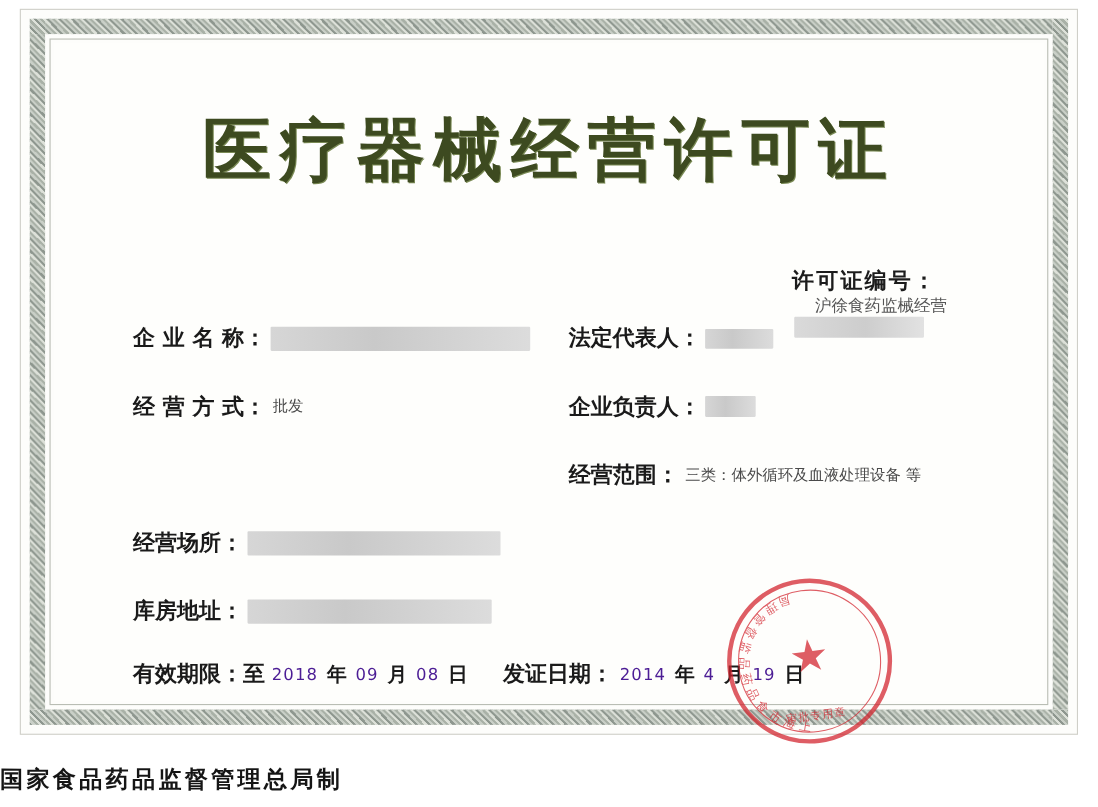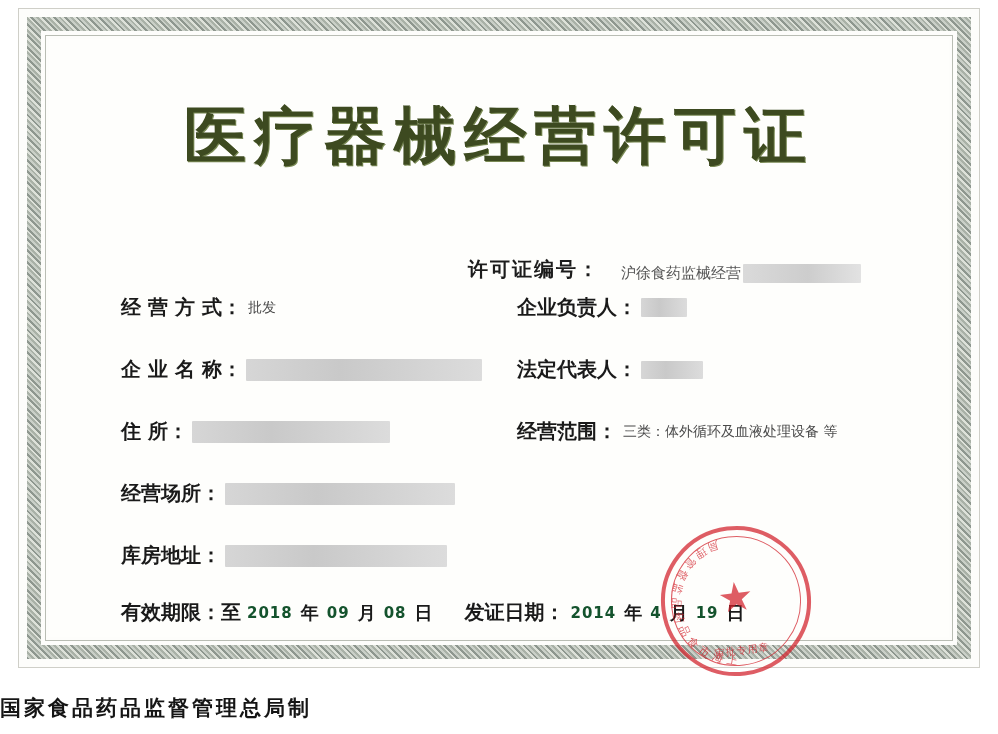--- a/index.html
+++ b/index.html
@@ -79,14 +79,15 @@
   
   .license-no {
     position: absolute;
-    top: 217px;
+    top: 203px;
     right: 88px;
     display: flex;
-    align-items: flex-end;
+    align-items: flex-start;
     font-size: 20px;
     font-weight: bold;
     color: #1c1c1c;
     font-family: "DejaVu Sans", sans-serif;
+    flex-direction: column;
   }
   .license-no .label { letter-spacing: 2px; }
   .license-no .value {

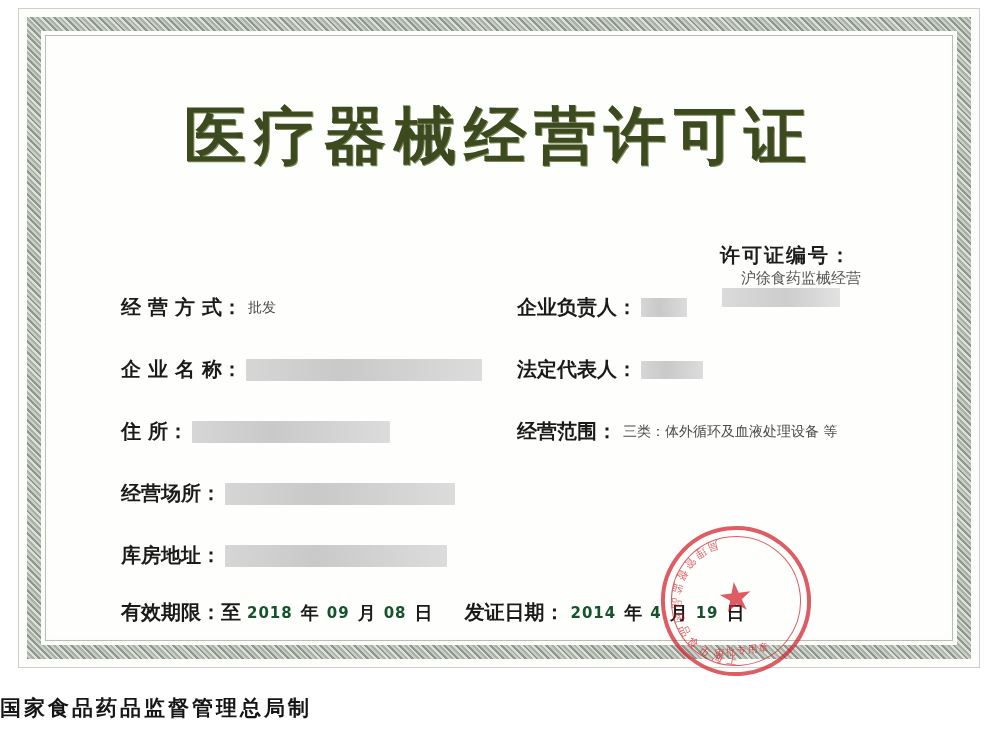--- a/index.html
+++ b/index.html
@@ -270,23 +270,23 @@
 
       <div class="field-row">
         <div class="col-left">
+          <span class="flabel">企 业 名 称：</span>
+          <span class="redact" style="width:236px;height:22px;margin-left:4px;"></span>
+        </div>
+        <div class="col-right">
+          <span class="flabel">法定代表人：</span>
+          <span class="redact" style="width:62px;height:18px;margin-left:4px;"></span>
+        </div>
+      </div>
+
+      <div class="field-row">
+        <div class="col-left">
           <span class="flabel">经 营 方 式：</span>
           <span class="fvalue blur">批发</span>
         </div>
         <div class="col-right">
           <span class="flabel">企业负责人：</span>
           <span class="redact" style="width:46px;height:19px;margin-left:4px;"></span>
-        </div>
-      </div>
-
-      <div class="field-row">
-        <div class="col-left">
-          <span class="flabel">企 业 名 称：</span>
-          <span class="redact" style="width:236px;height:22px;margin-left:4px;"></span>
-        </div>
-        <div class="col-right">
-          <span class="flabel">法定代表人：</span>
-          <span class="redact" style="width:62px;height:18px;margin-left:4px;"></span>
         </div>
       </div>
 

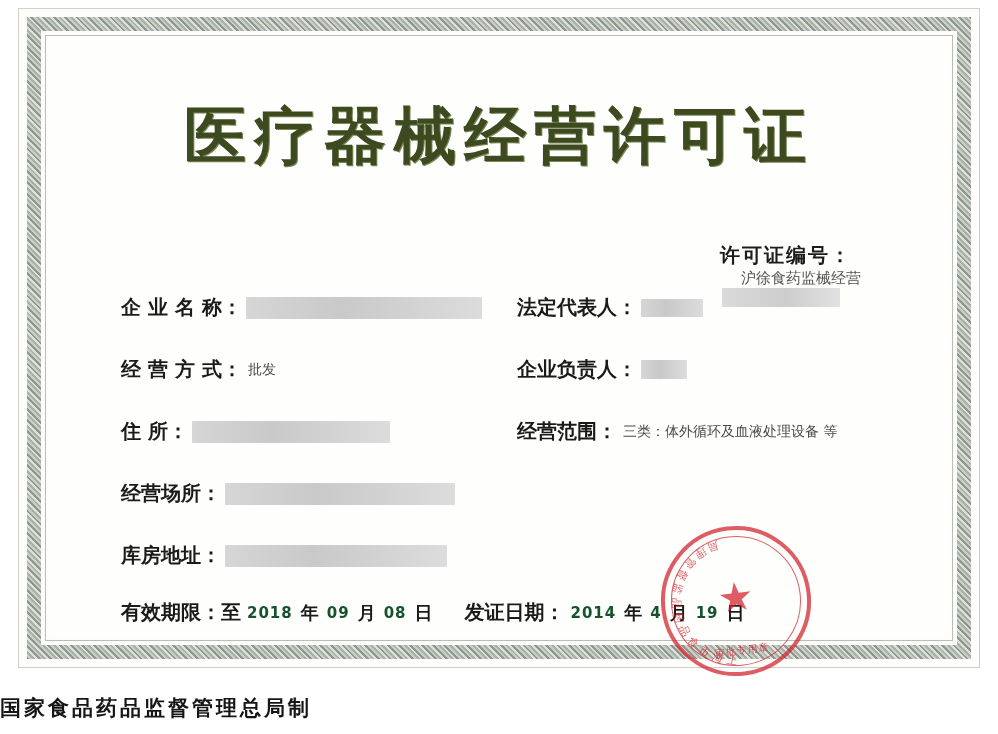--- a/index.html
+++ b/index.html
@@ -291,10 +291,6 @@
       </div>
 
       <div class="field-row">
-        <div class="col-left">
-          <span class="flabel">住      所：</span>
-          <span class="redact" style="width:198px;height:22px;margin-left:4px;"></span>
-        </div>
         <div class="col-right">
           <span class="flabel">经营范围：</span>
           <span class="fvalue blur">三类：体外循环及血液处理设备 等</span>

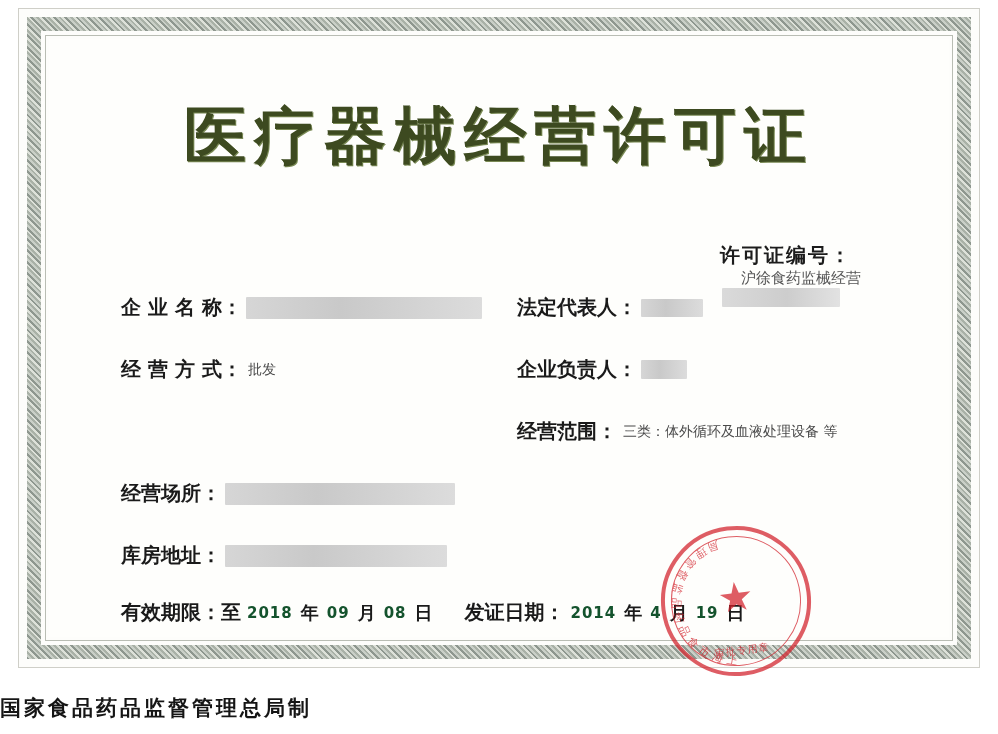--- a/index.html
+++ b/index.html
@@ -165,10 +165,9 @@
   }
   .date-row .num {
     font-size: 15px;
-    color: #14532d;
+    color: #4c1d95;
     margin: 0 6px;
     letter-spacing: 1px;
-    font-weight: bold;
   }
   .date-row .unit {
     font-weight: bold;

